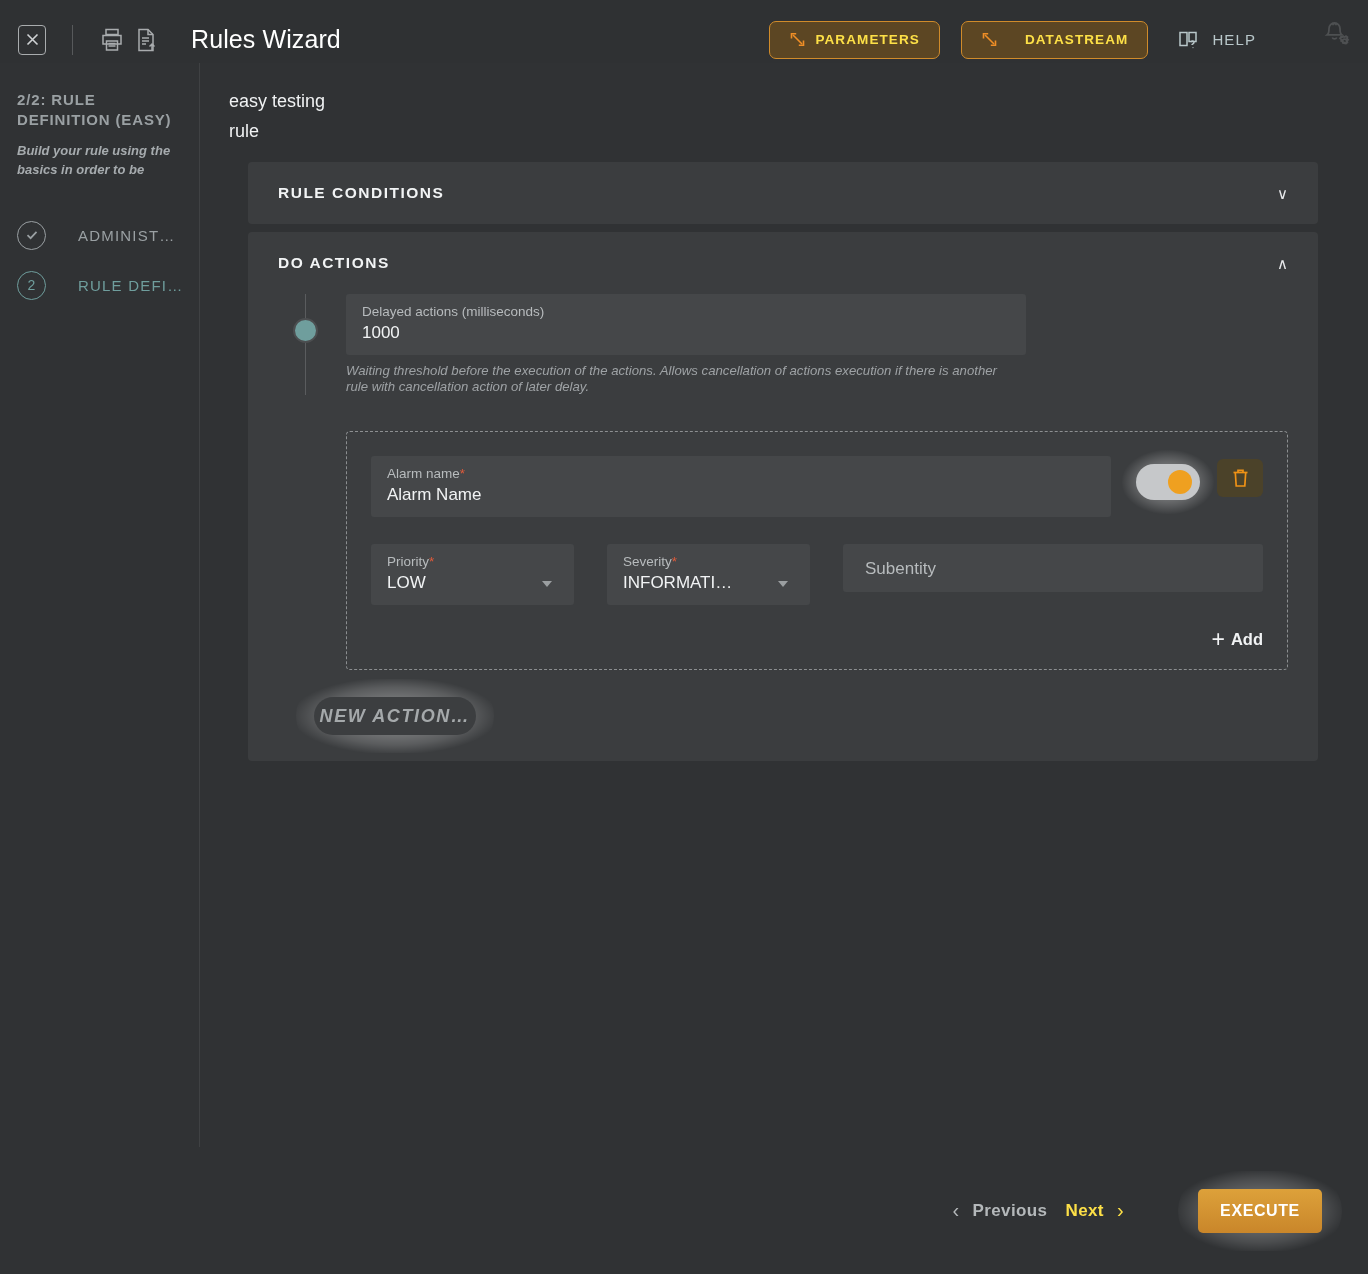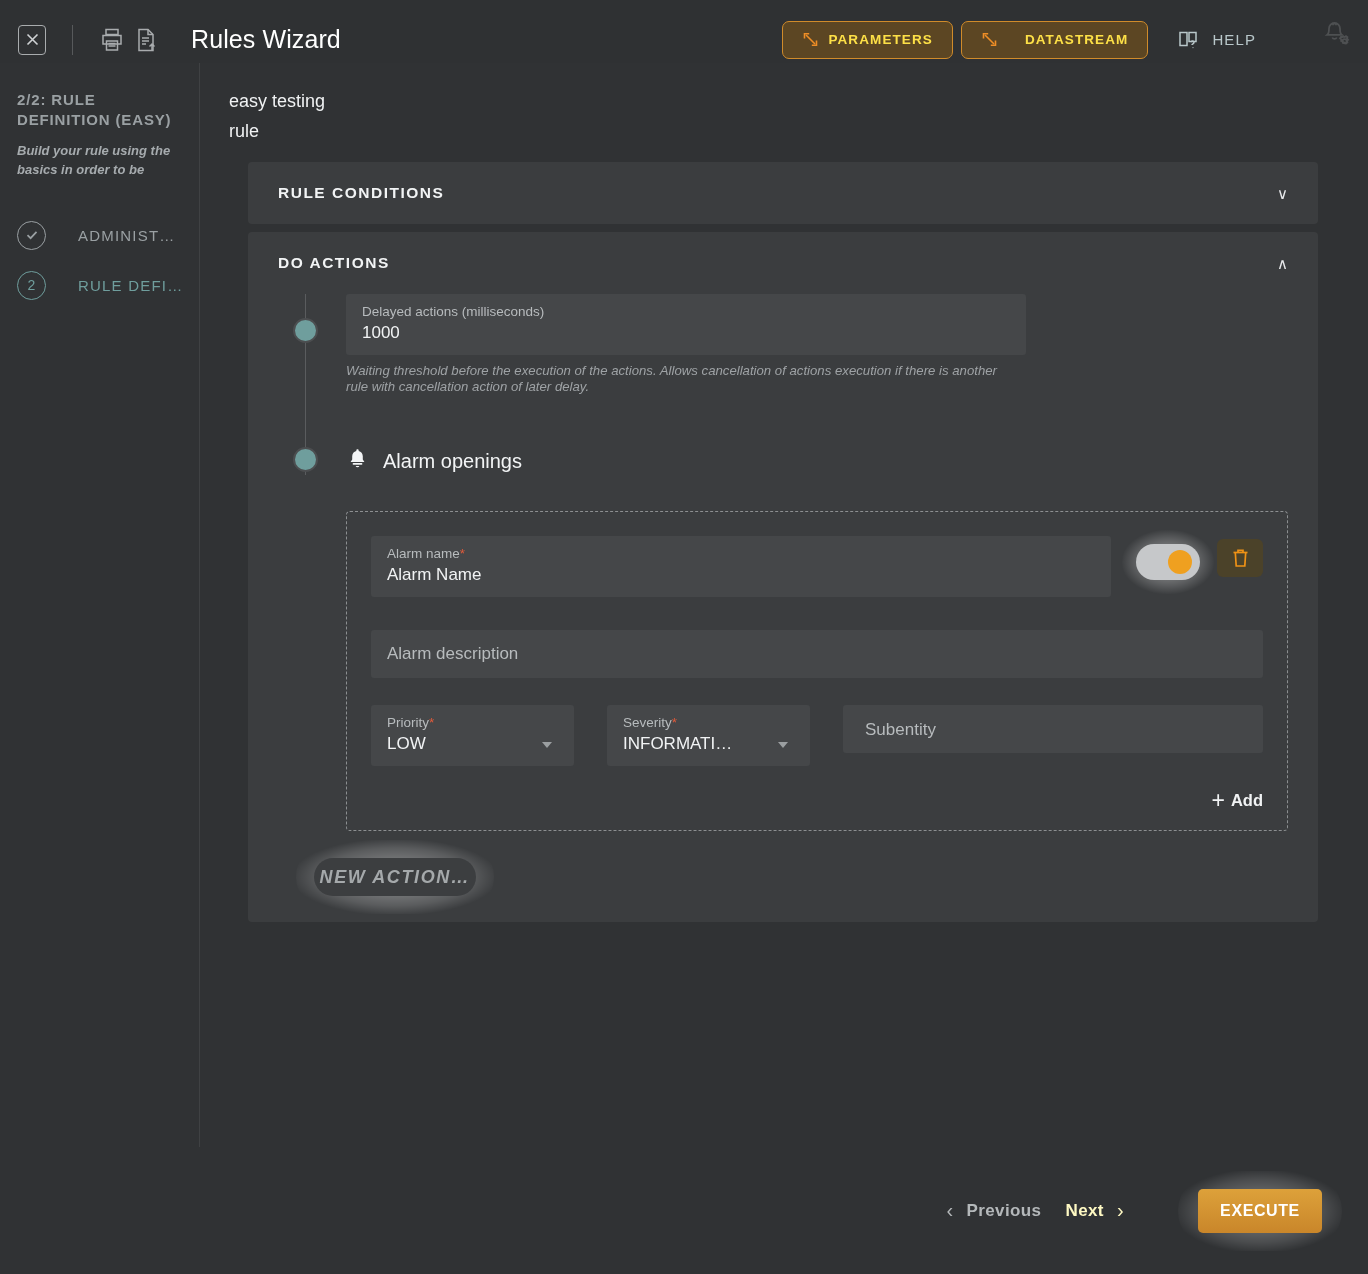--- a/index.html
+++ b/index.html
@@ -77,7 +77,7 @@
     cursor: pointer;
     white-space: nowrap;
   }
-  .pill-btn + .pill-btn { margin-left: 8px; gap: 27px; }
+  .pill-btn + .pill-btn { margin-left: 21px; gap: 27px; }
   .help-btn {
     display: flex; align-items: center; gap: 10px;
     color: #b9c7ca;

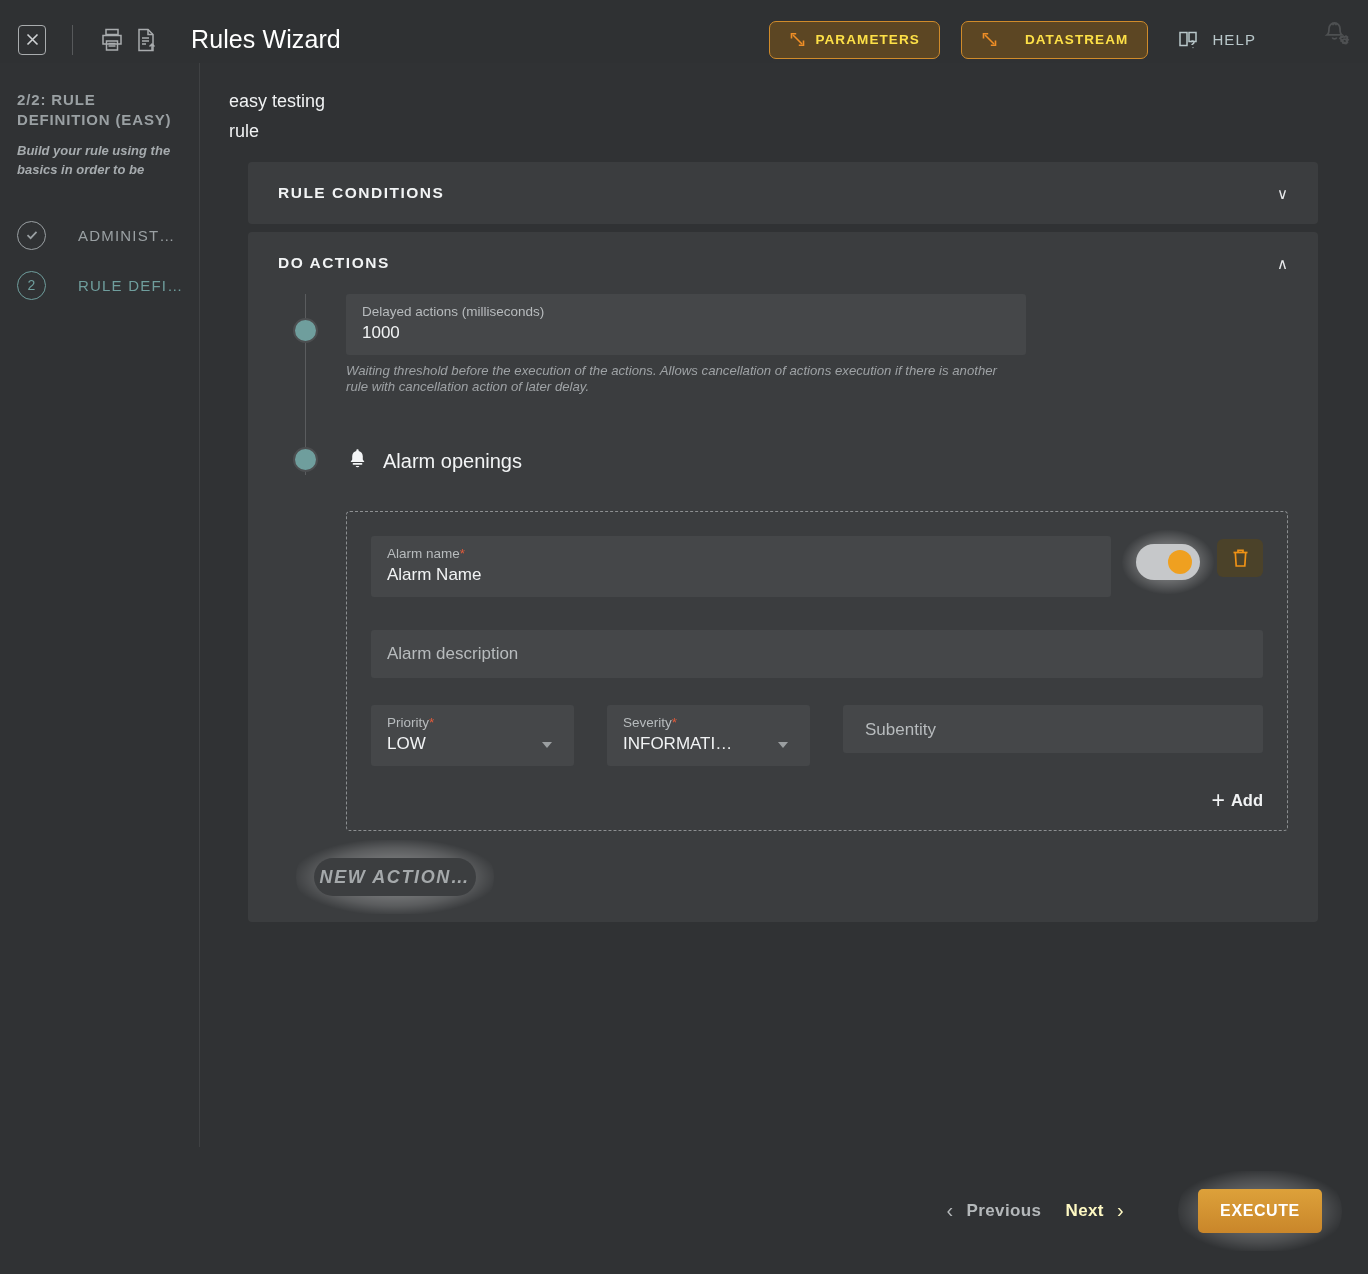--- a/index.html
+++ b/index.html
@@ -522,21 +522,6 @@
             </div>
           </div>
 
-          <div class="tl-row" style="margin-top:52px">
-            <div class="tl-dot" style="top:0"></div>
-            <div class="tl-content">
-              <div class="action-head">
-                <span>
-                  <svg width="23" height="23" viewBox="0 0 23 23" fill="#f2f4f5">
-                    <path d="M11.5 2.2c-.7 0-1.2.5-1.2 1.2v.5C7.9 4.4 6.2 6.6 6.2 9.2v3.4l-1.6 2.4h13.8l-1.6-2.4V9.2c0-2.6-1.7-4.8-4.1-5.3v-.5c0-.7-.5-1.2-1.2-1.2z"></path>
-                    <rect x="6.6" y="16.1" width="9.8" height="1.6" rx=".8"></rect>
-                    <path d="M9.6 18.9a2 2 0 0 0 3.8 0z"></path>
-                  </svg>
-                </span>
-                <span>Alarm openings</span>
-              </div>
-            </div>
-          </div>
         </div>
 
         <div class="action-card">

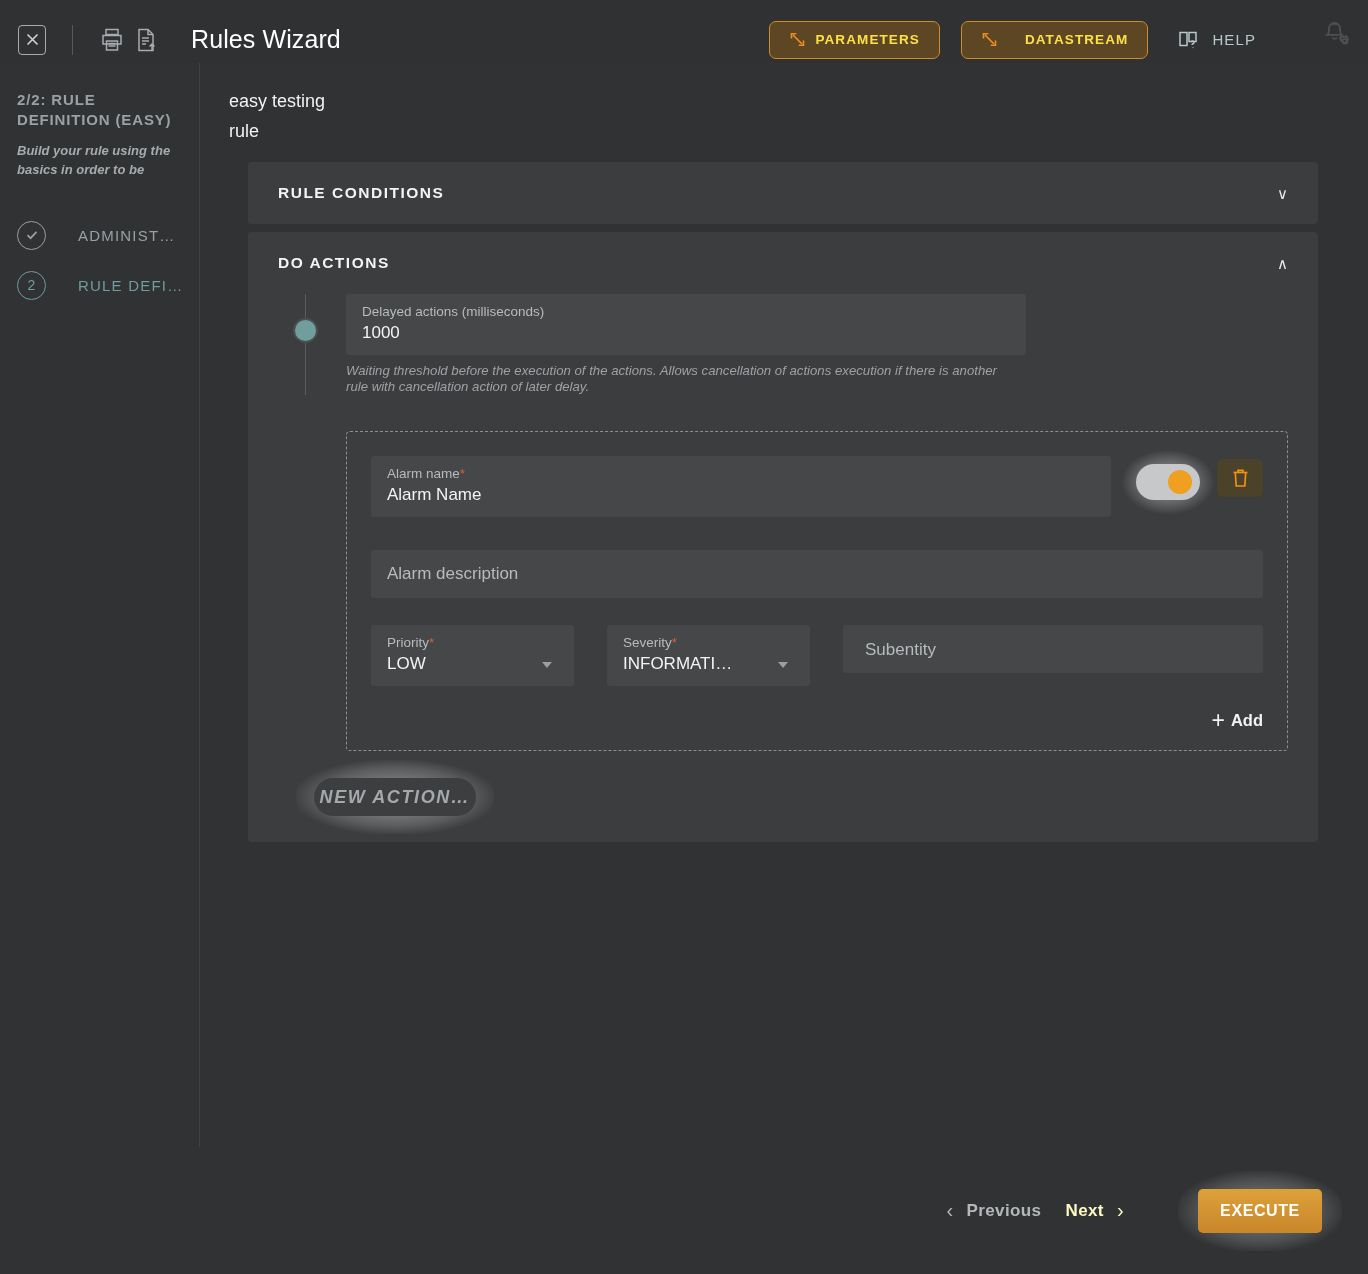--- a/index.html
+++ b/index.html
@@ -545,9 +545,6 @@
             </div>
           </div>
 
-          <div class="field desc-field">
-            <div class="field-placeholder">Alarm description</div>
-          </div>
 
           <div class="row-selects">
             <div class="select-field">

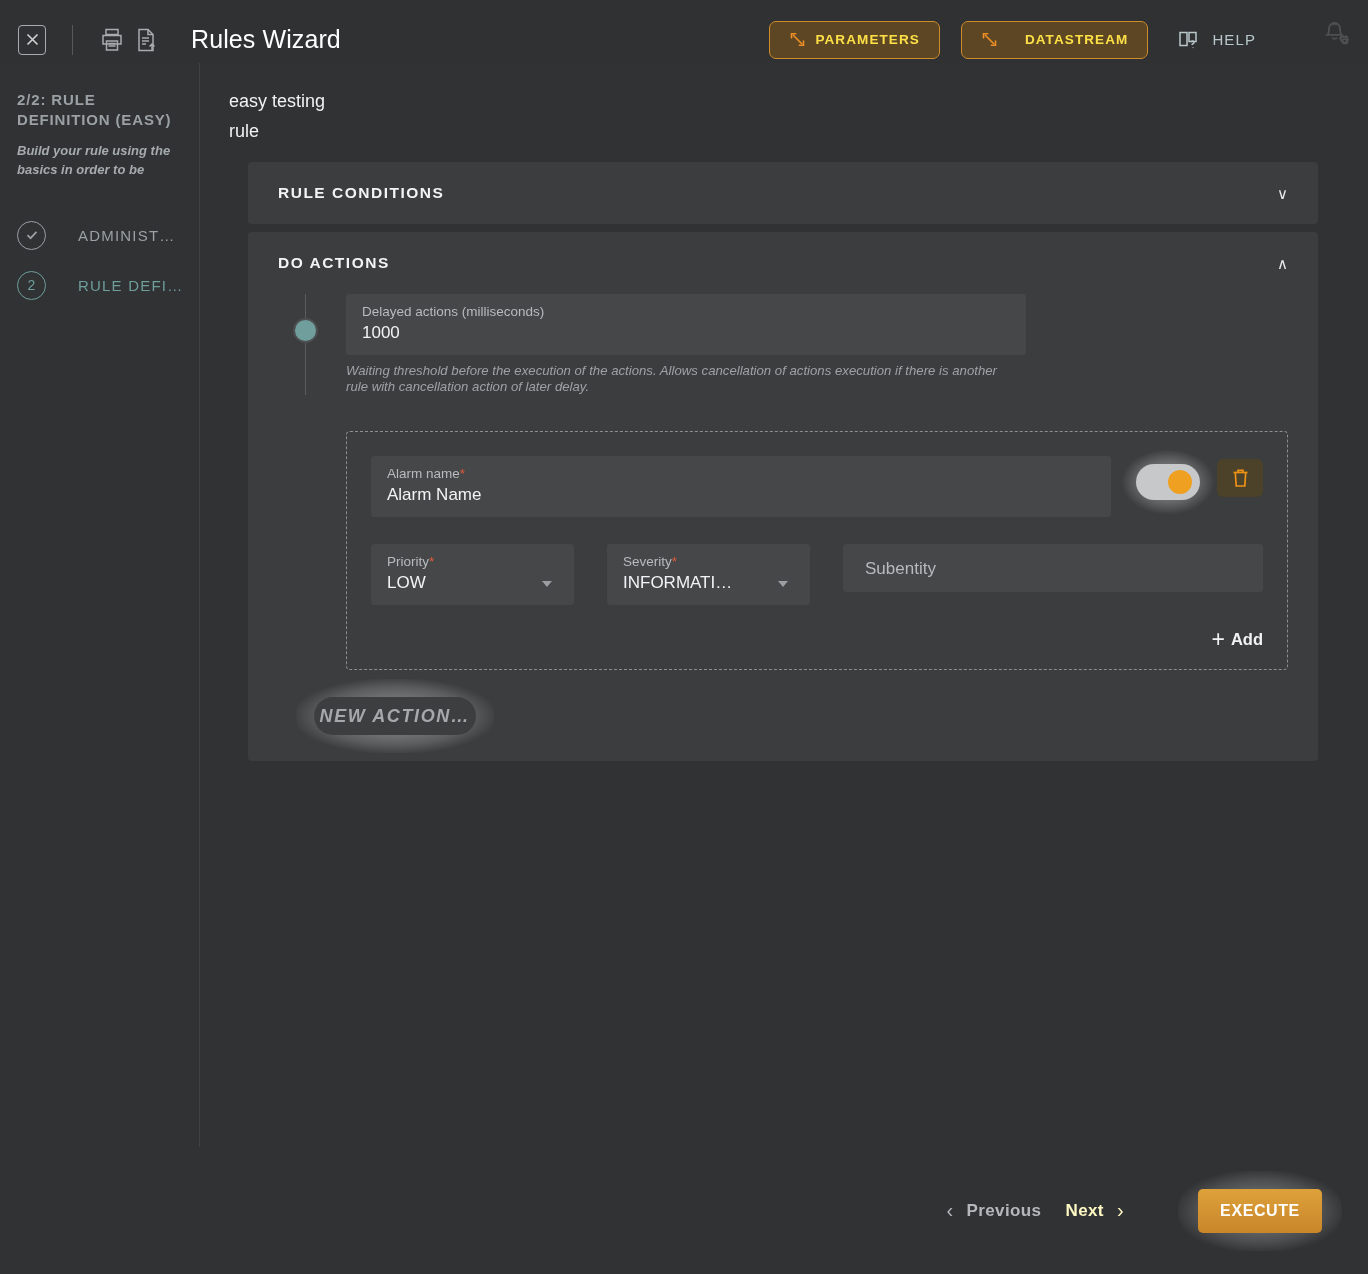--- a/index.html
+++ b/index.html
@@ -376,7 +376,7 @@
     cursor: pointer;
   }
   .nav-prev { color: #b4b8ba; }
-  .nav-next { color: #fef9c3; margin-left: 24px; }
+  .nav-next { color: #fde047; margin-left: 18px; }
   .chev-glyph { font-size: 20px; font-weight: normal; }
   .exec-wrap {
     position: relative;

